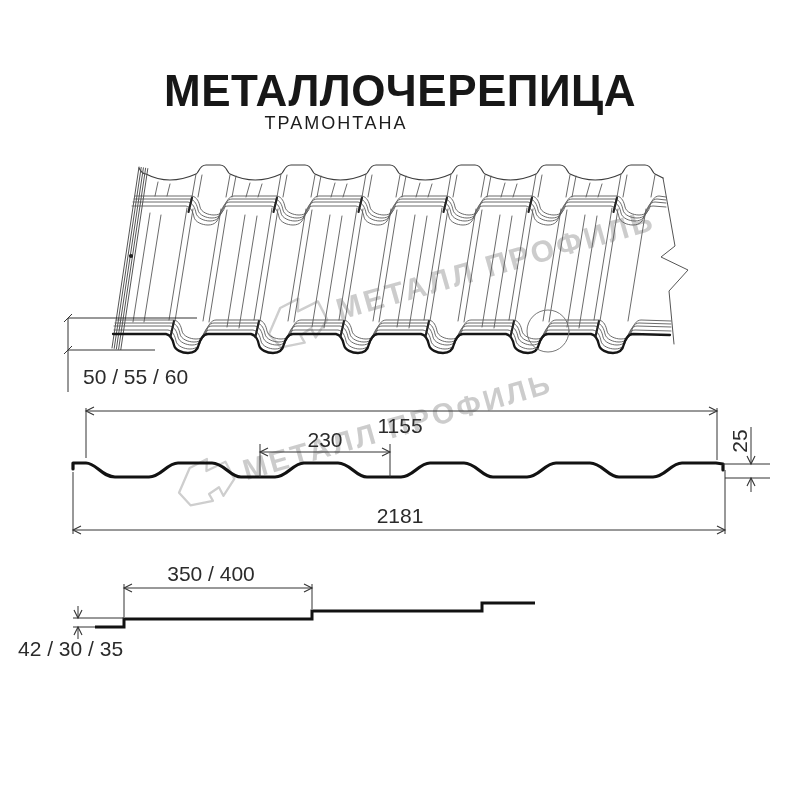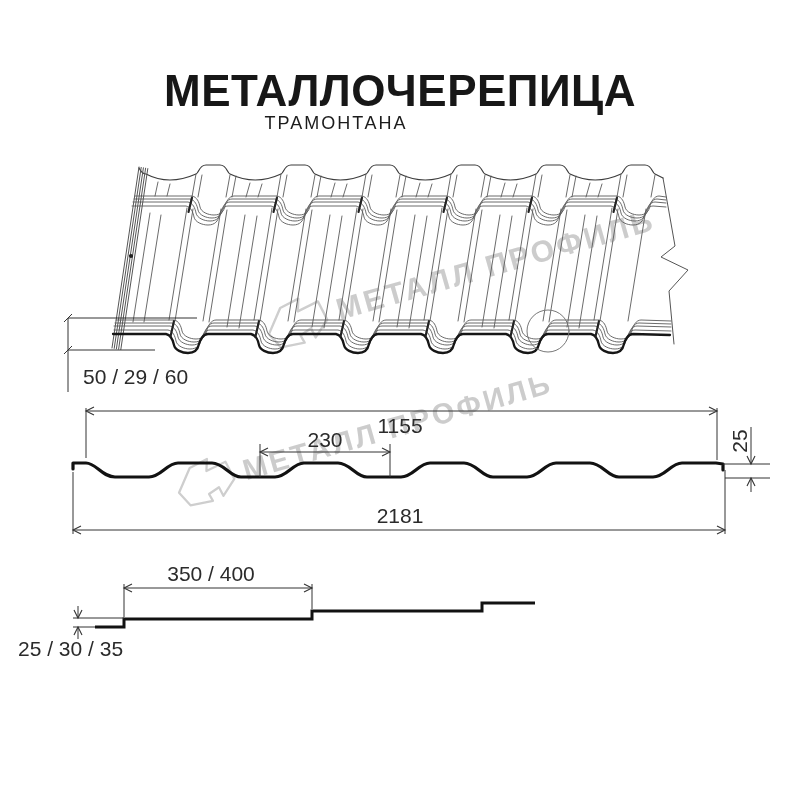--- a/index.html
+++ b/index.html
@@ -204,7 +204,7 @@
   <div class="lbl ctr" style="left:325px;top:428px">230</div>
   <div class="lbl rot" style="left:740px;top:441px">25</div>
   <div class="lbl ctr" style="left:400px;top:504px">2181</div>
-  <div class="lbl" style="left:83px;top:365px">50 / 29 / 60</div>
+  <div class="lbl" style="left:83px;top:365px">50 / 55 / 60</div>
   <div class="lbl ctr" style="left:211px;top:562px">350 / 400</div>
   <div class="lbl" style="left:18px;top:637px">25 / 30 / 35</div>
 </div>

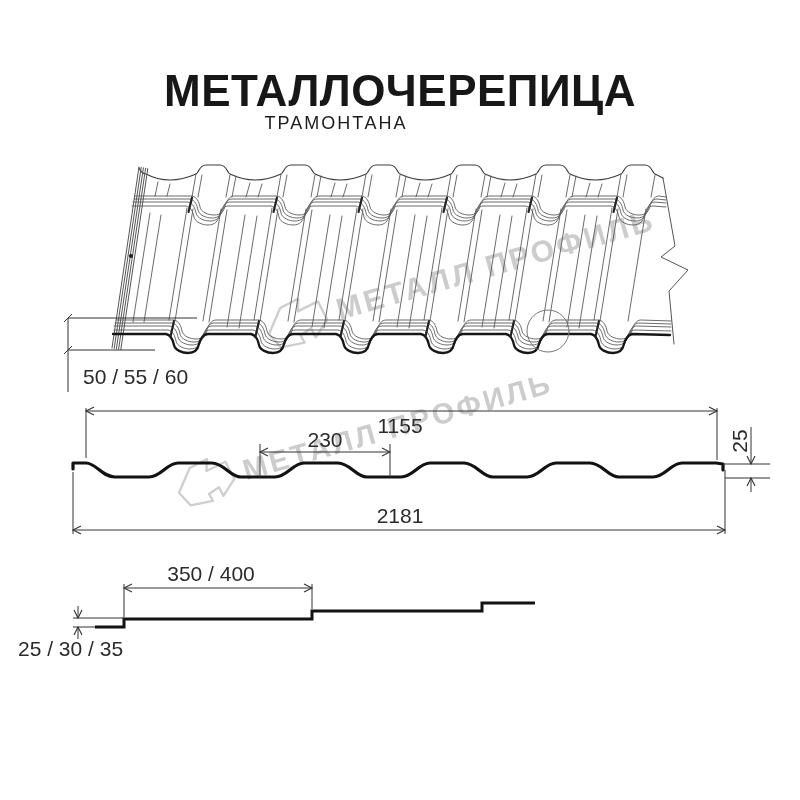--- a/index.html
+++ b/index.html
@@ -206,7 +206,7 @@
   <div class="lbl ctr" style="left:400px;top:504px">2181</div>
   <div class="lbl" style="left:83px;top:365px">50 / 55 / 60</div>
   <div class="lbl ctr" style="left:211px;top:562px">350 / 400</div>
-  <div class="lbl" style="left:18px;top:637px">25 / 30 / 35</div>
+  <div class="lbl" style="left:18px;top:637px">42 / 30 / 35</div>
 </div>
 
 </body></html>

